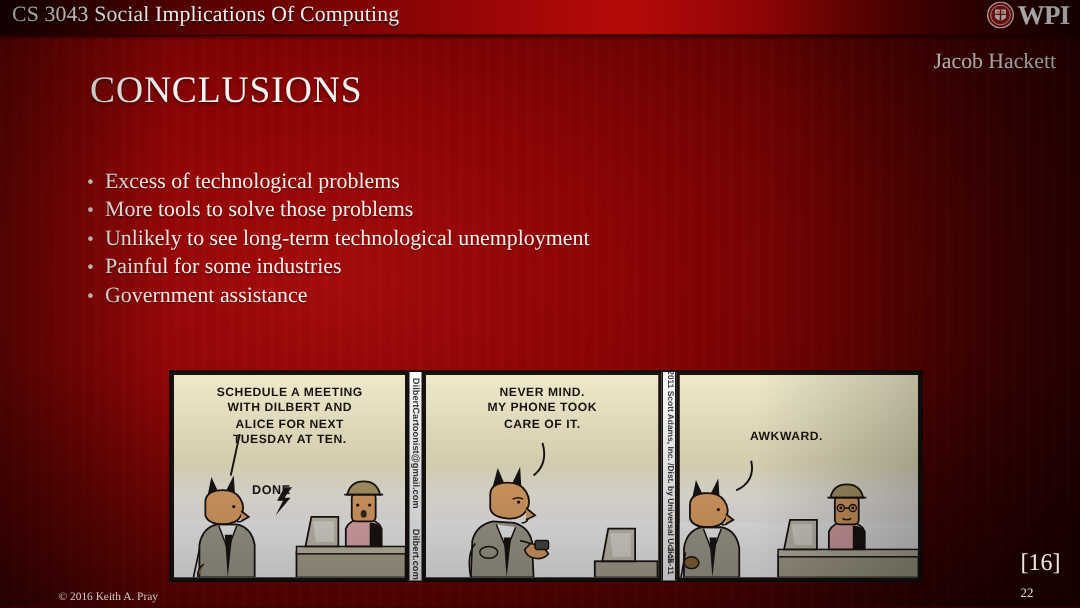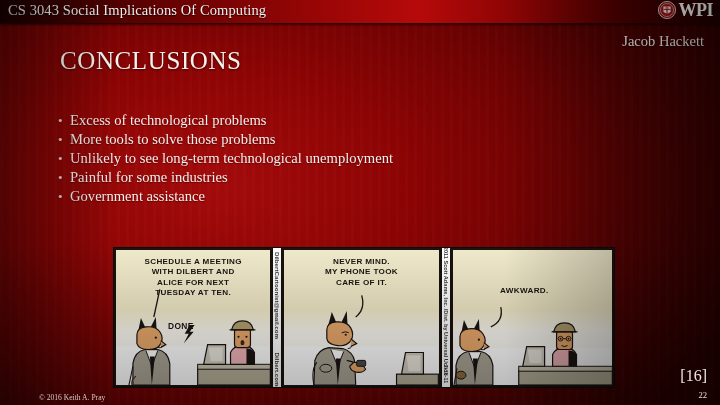--- a/index.html
+++ b/index.html
@@ -232,7 +232,7 @@
   }
   .pagenum {
     position: absolute;
-    right: 13px; bottom: 5px;
+    right: 31px; bottom: 5px;
     font-size: 8.6px;
     color: #e9dedc;
   }

